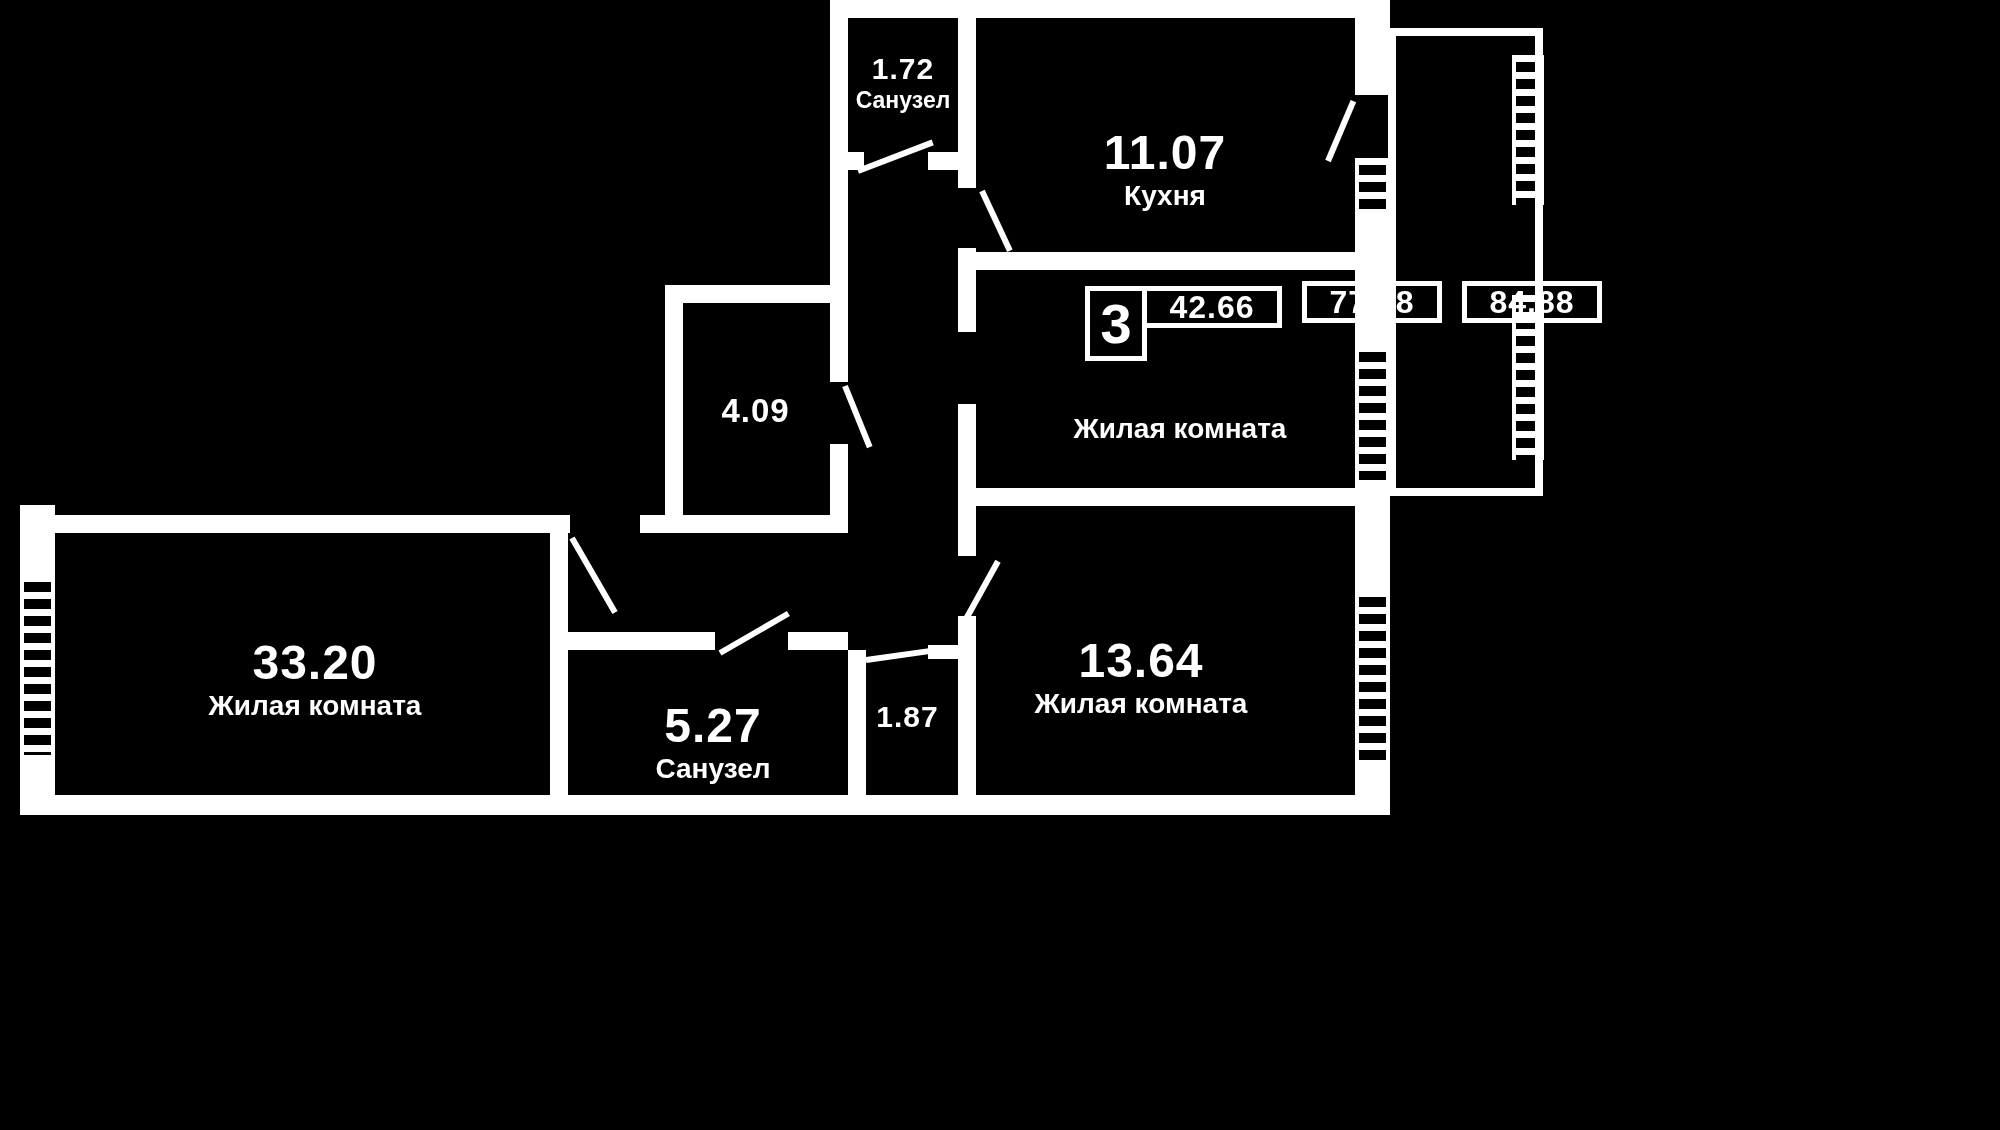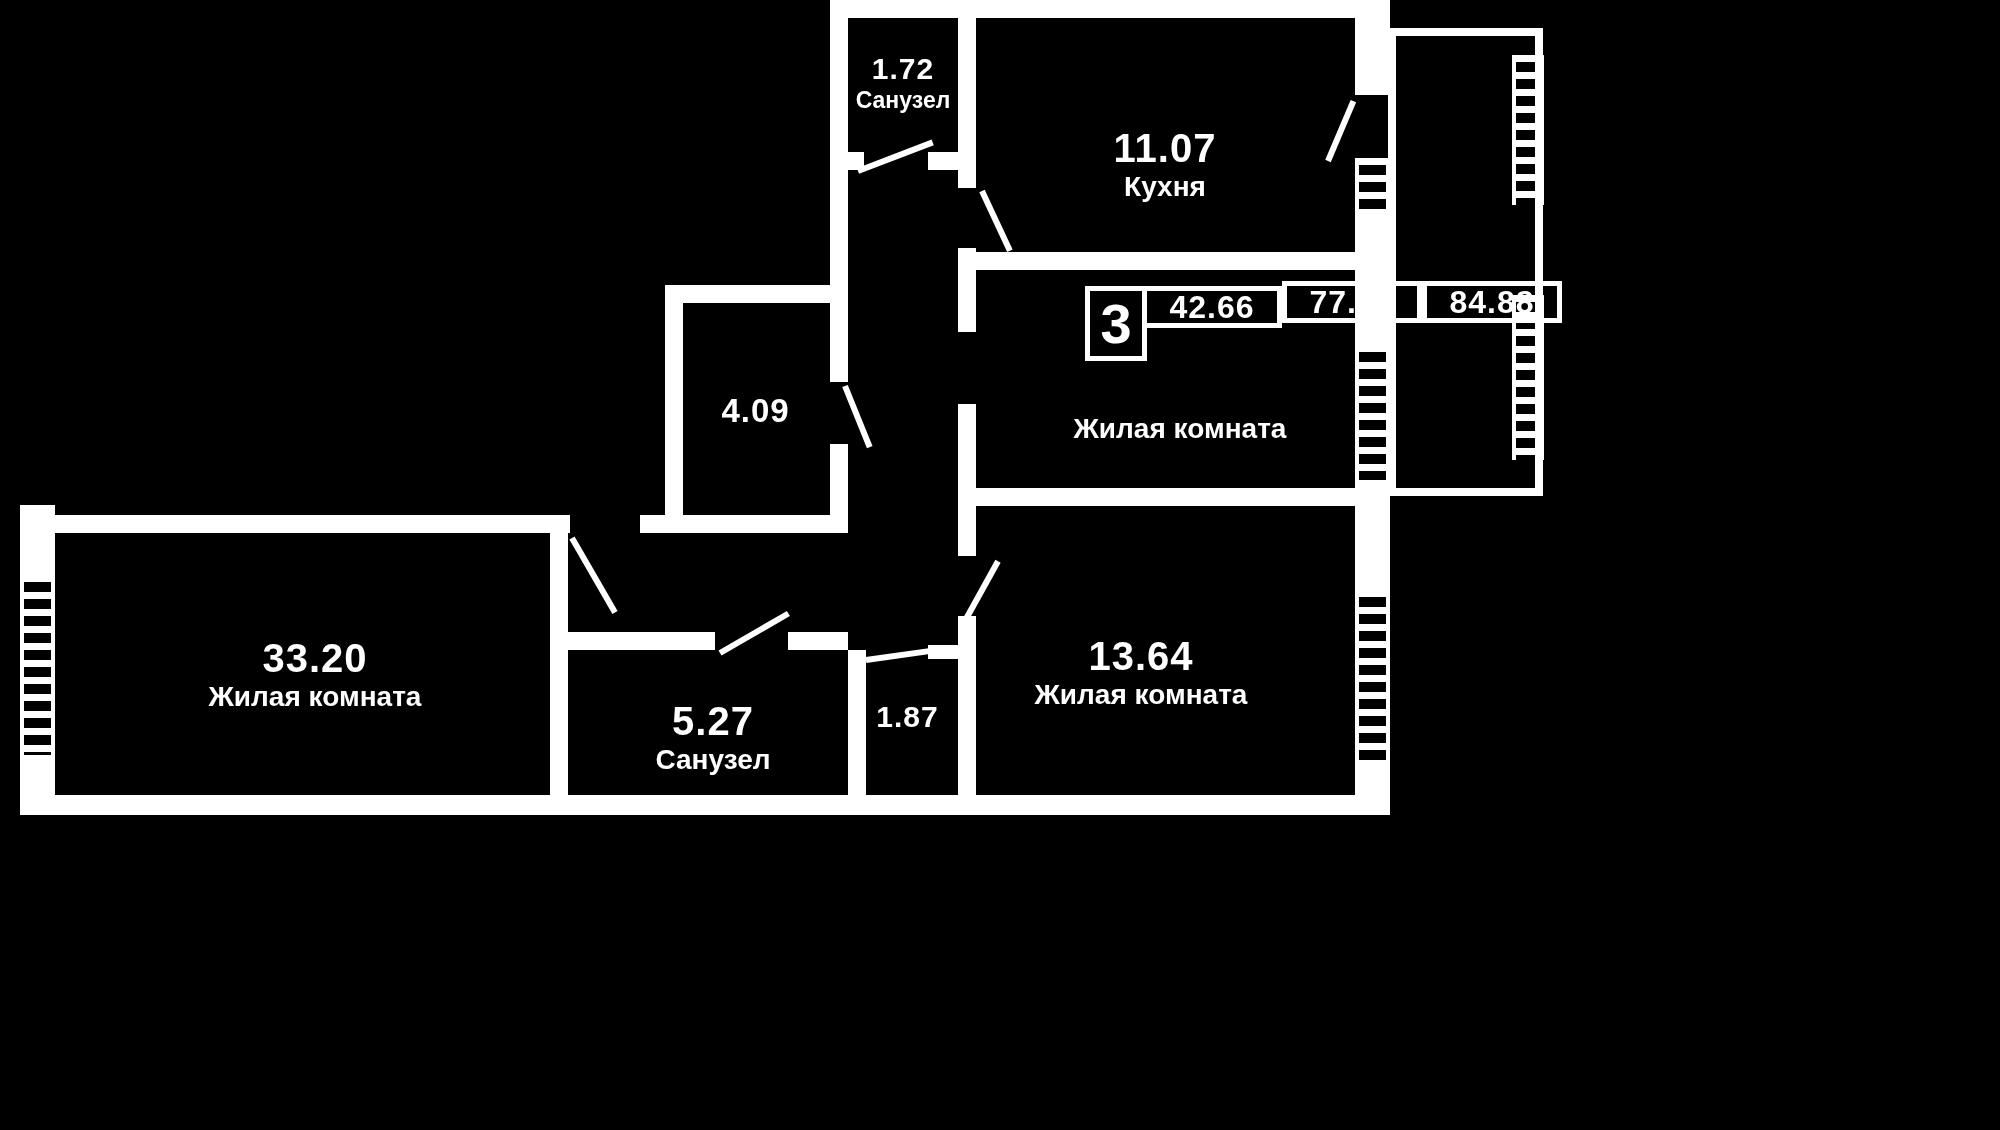--- a/index.html
+++ b/index.html
@@ -25,7 +25,7 @@
     border:8px solid #fff; background:transparent;
   }
   .room-label { position:absolute; text-align:center; line-height:1.15; }
-  .area  { font-size:40px; font-weight:700; letter-spacing:1px; }
+  .area  { font-size:48px; font-weight:700; letter-spacing:1px; }
   .rname { font-size:28px; font-weight:700; }
   .area.sm  { font-size:30px; }
   .rname.sm { font-size:23px; }

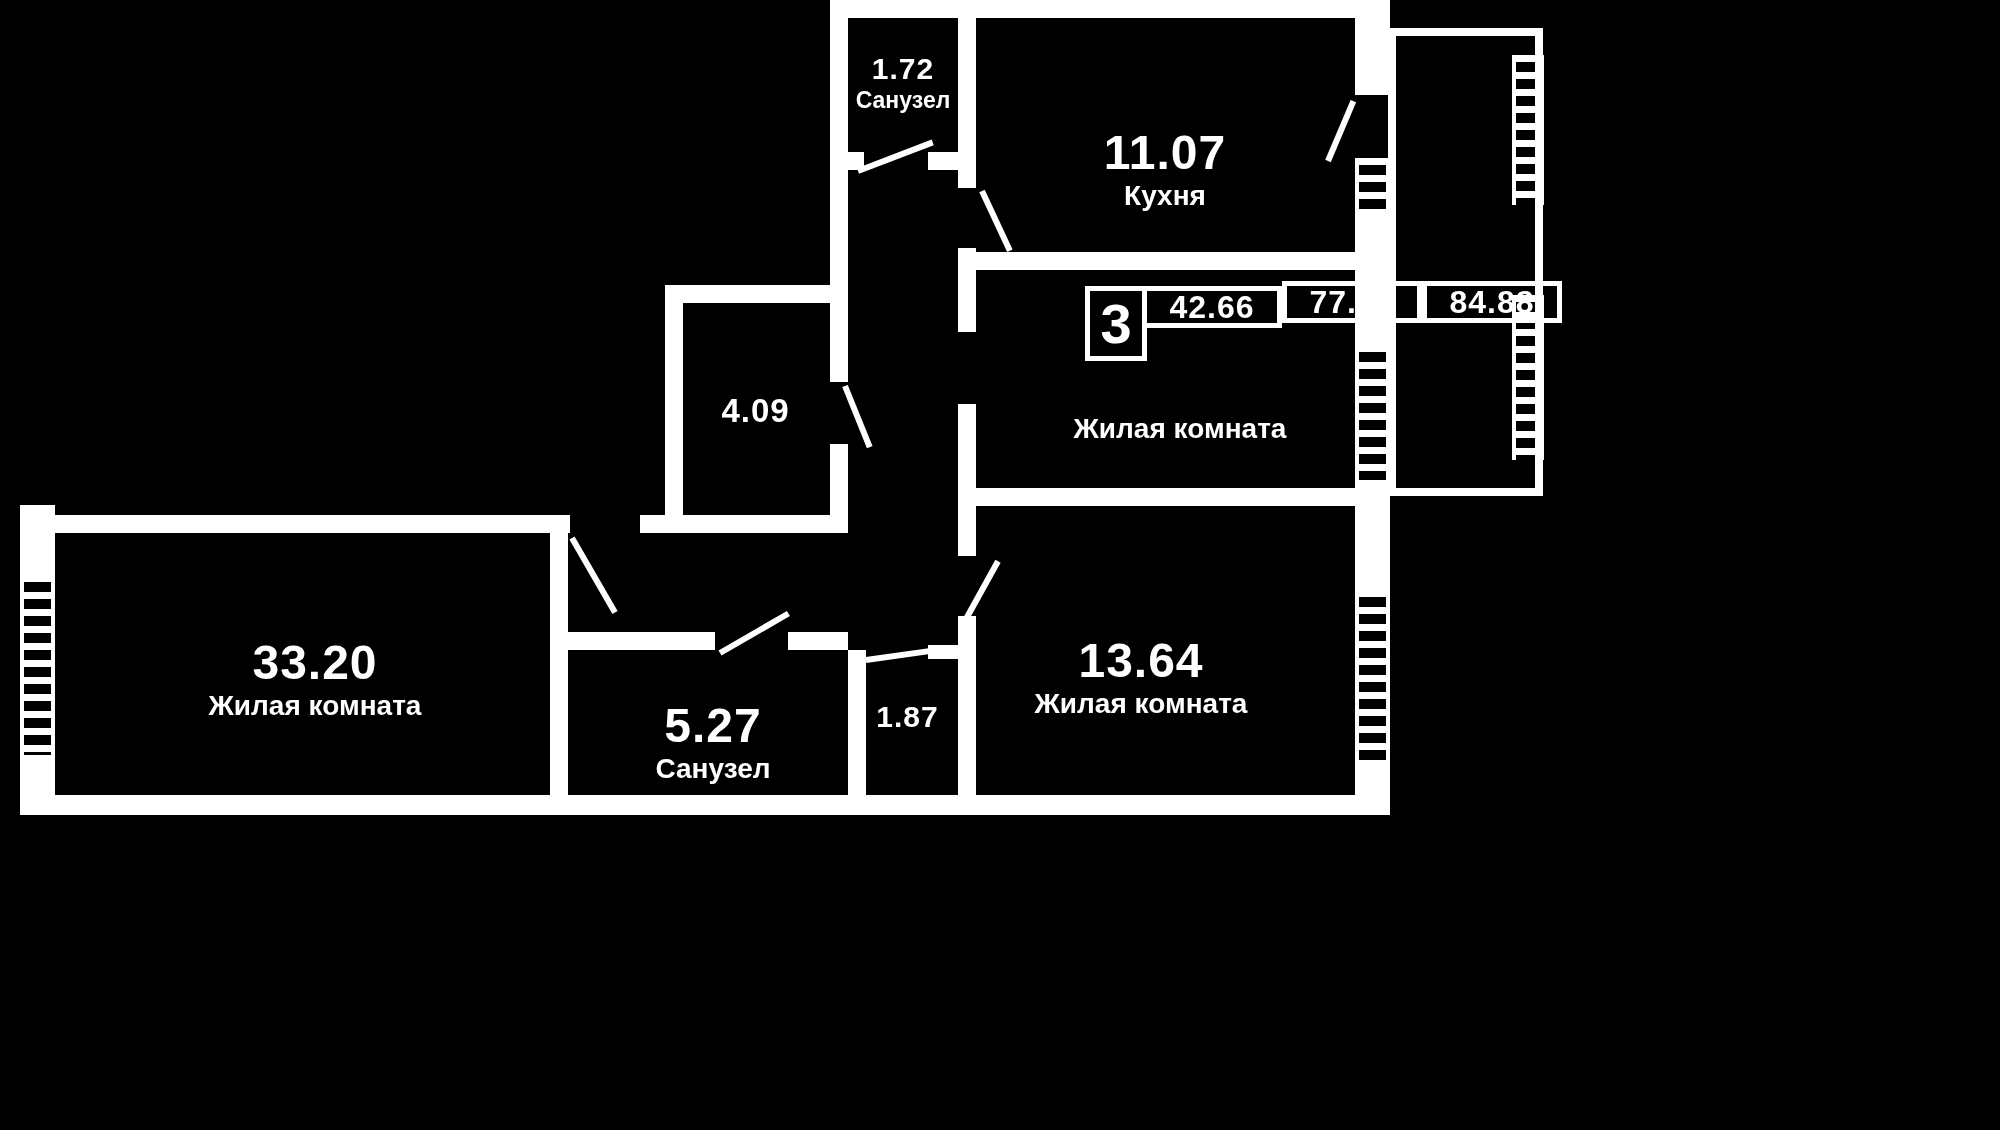--- a/index.html
+++ b/index.html
@@ -43,7 +43,7 @@
     display:flex; align-items:center; justify-content:center;
     font-size:32px; font-weight:700; letter-spacing:1px;
   }
-  .legend-value + .legend-value { margin-top:-5px; }
+  .legend-value + .legend-value { margin-top:-5px;margin-left:20px; }
 </style>
 </head>
 <body>

